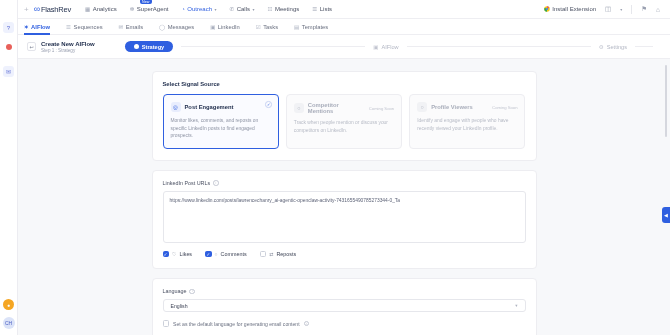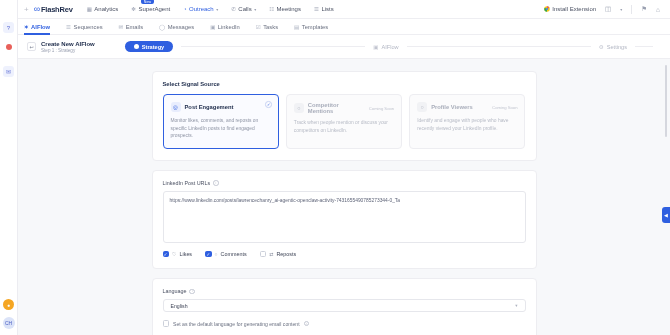--- a/index.html
+++ b/index.html
@@ -51,7 +51,7 @@
   .plus { color:#b9bcc7; font-size:8px; margin-right:5px; }
   .brand { display:flex; align-items:center; gap:2px; margin-right:14px;}
   .brand-glyph { color:#2f5fe0; font-size:9px; letter-spacing:-1.2px; }
-  .brand-name { font-size:7.5px; font-weight:bold; color:#1d2b4a; letter-spacing:-0.2px;text-align:right;}
+  .brand-name { font-size:7.5px; font-weight:normal; color:#1d2b4a; letter-spacing:-0.2px;text-align:right;}
   .nav-items { display:flex; align-items:center; gap:13px; }
   .nav-item {
     display:flex; align-items:center; gap:2.5px;

